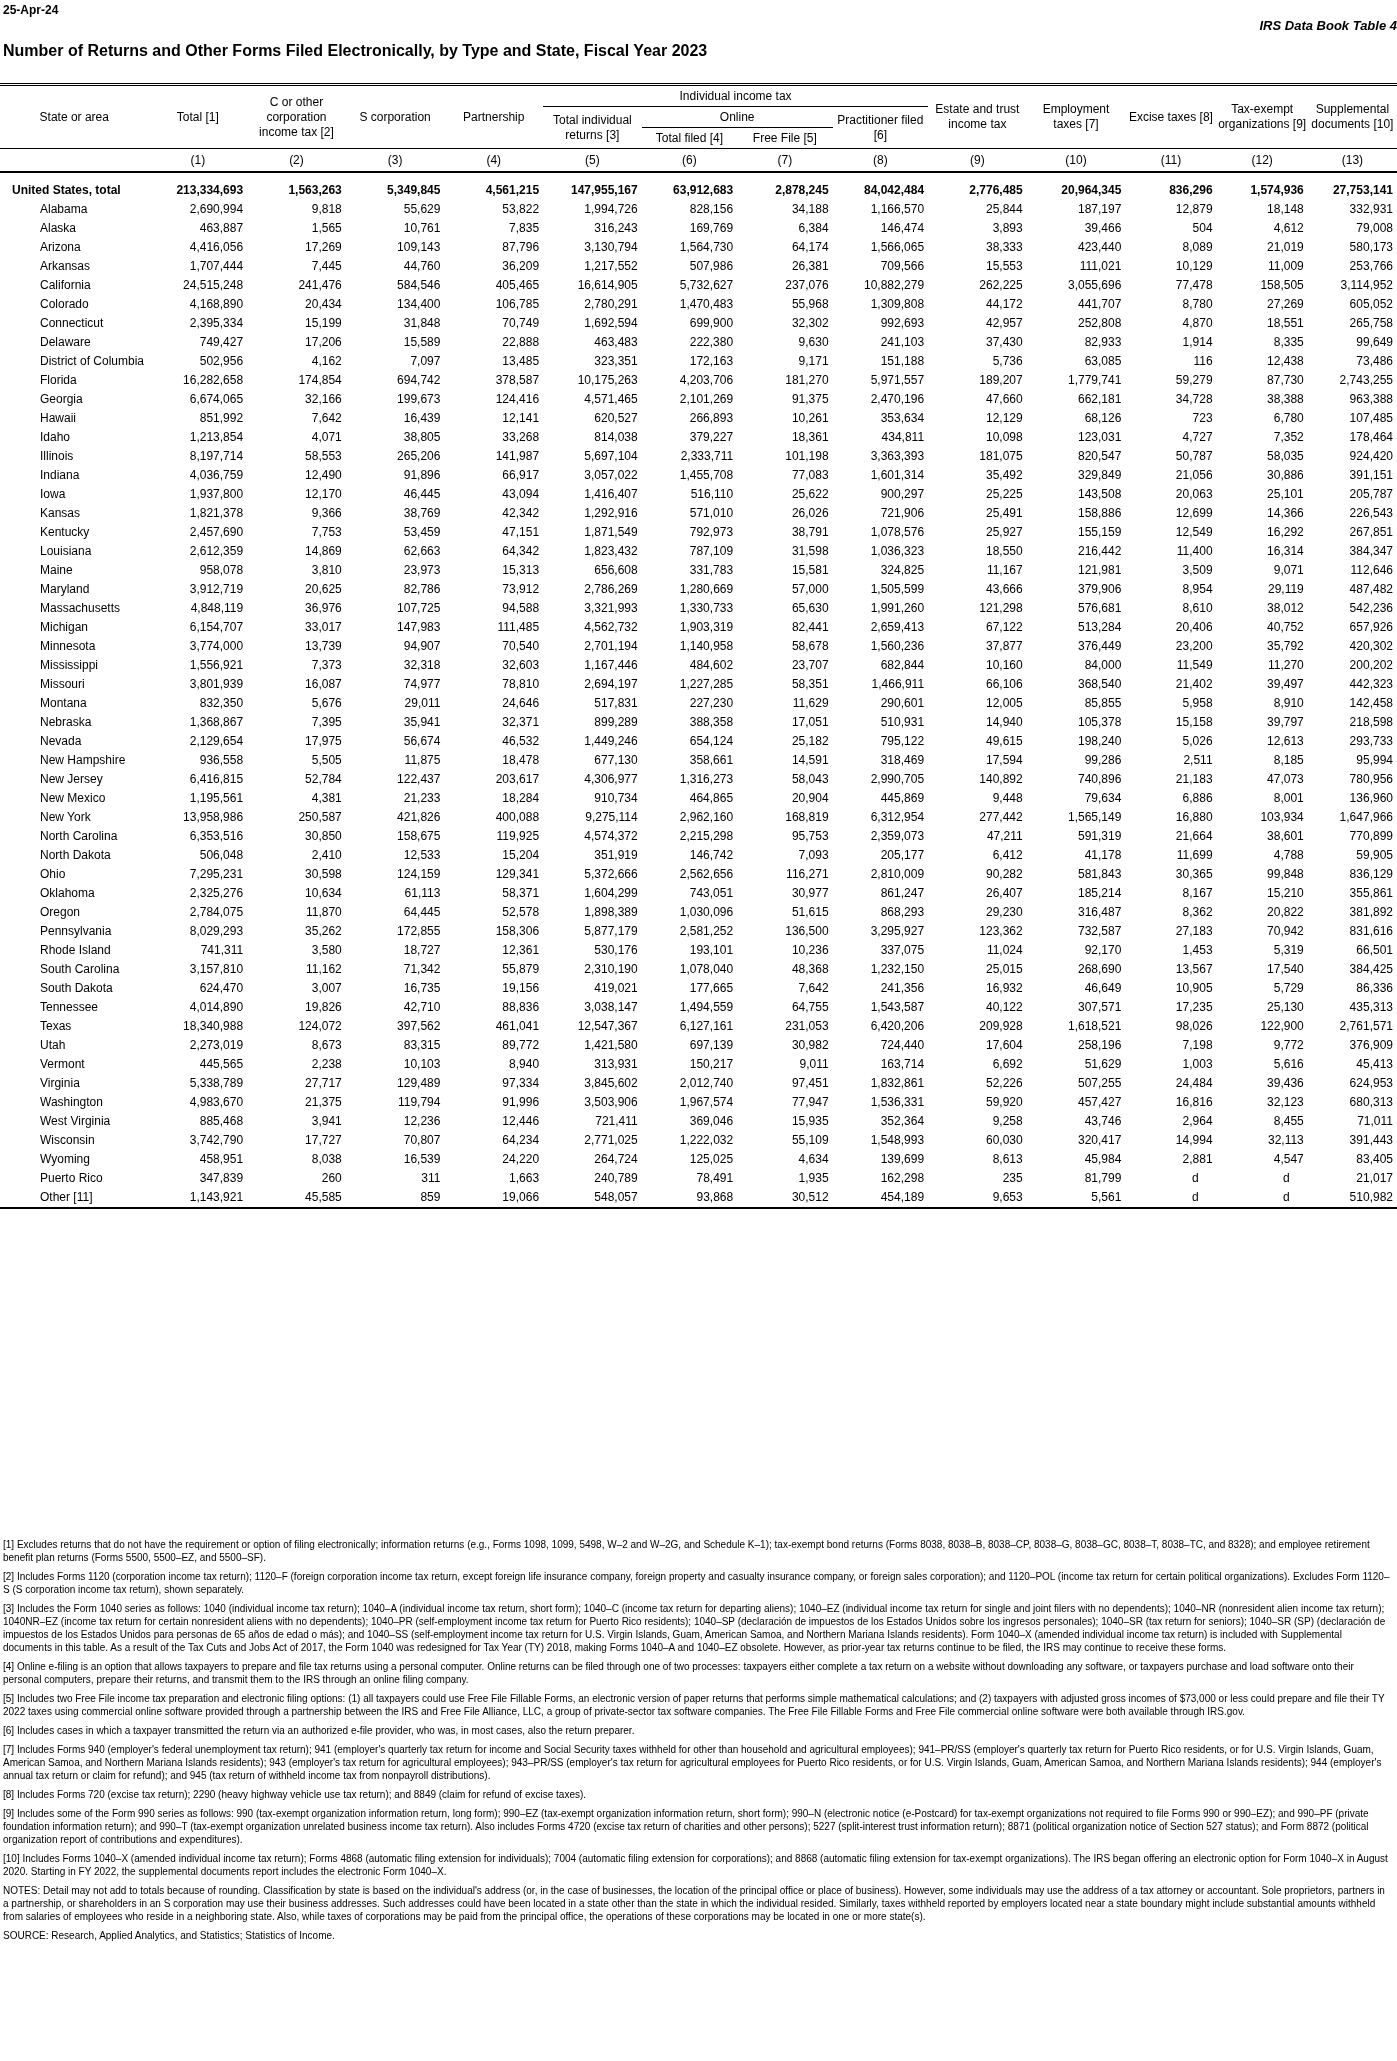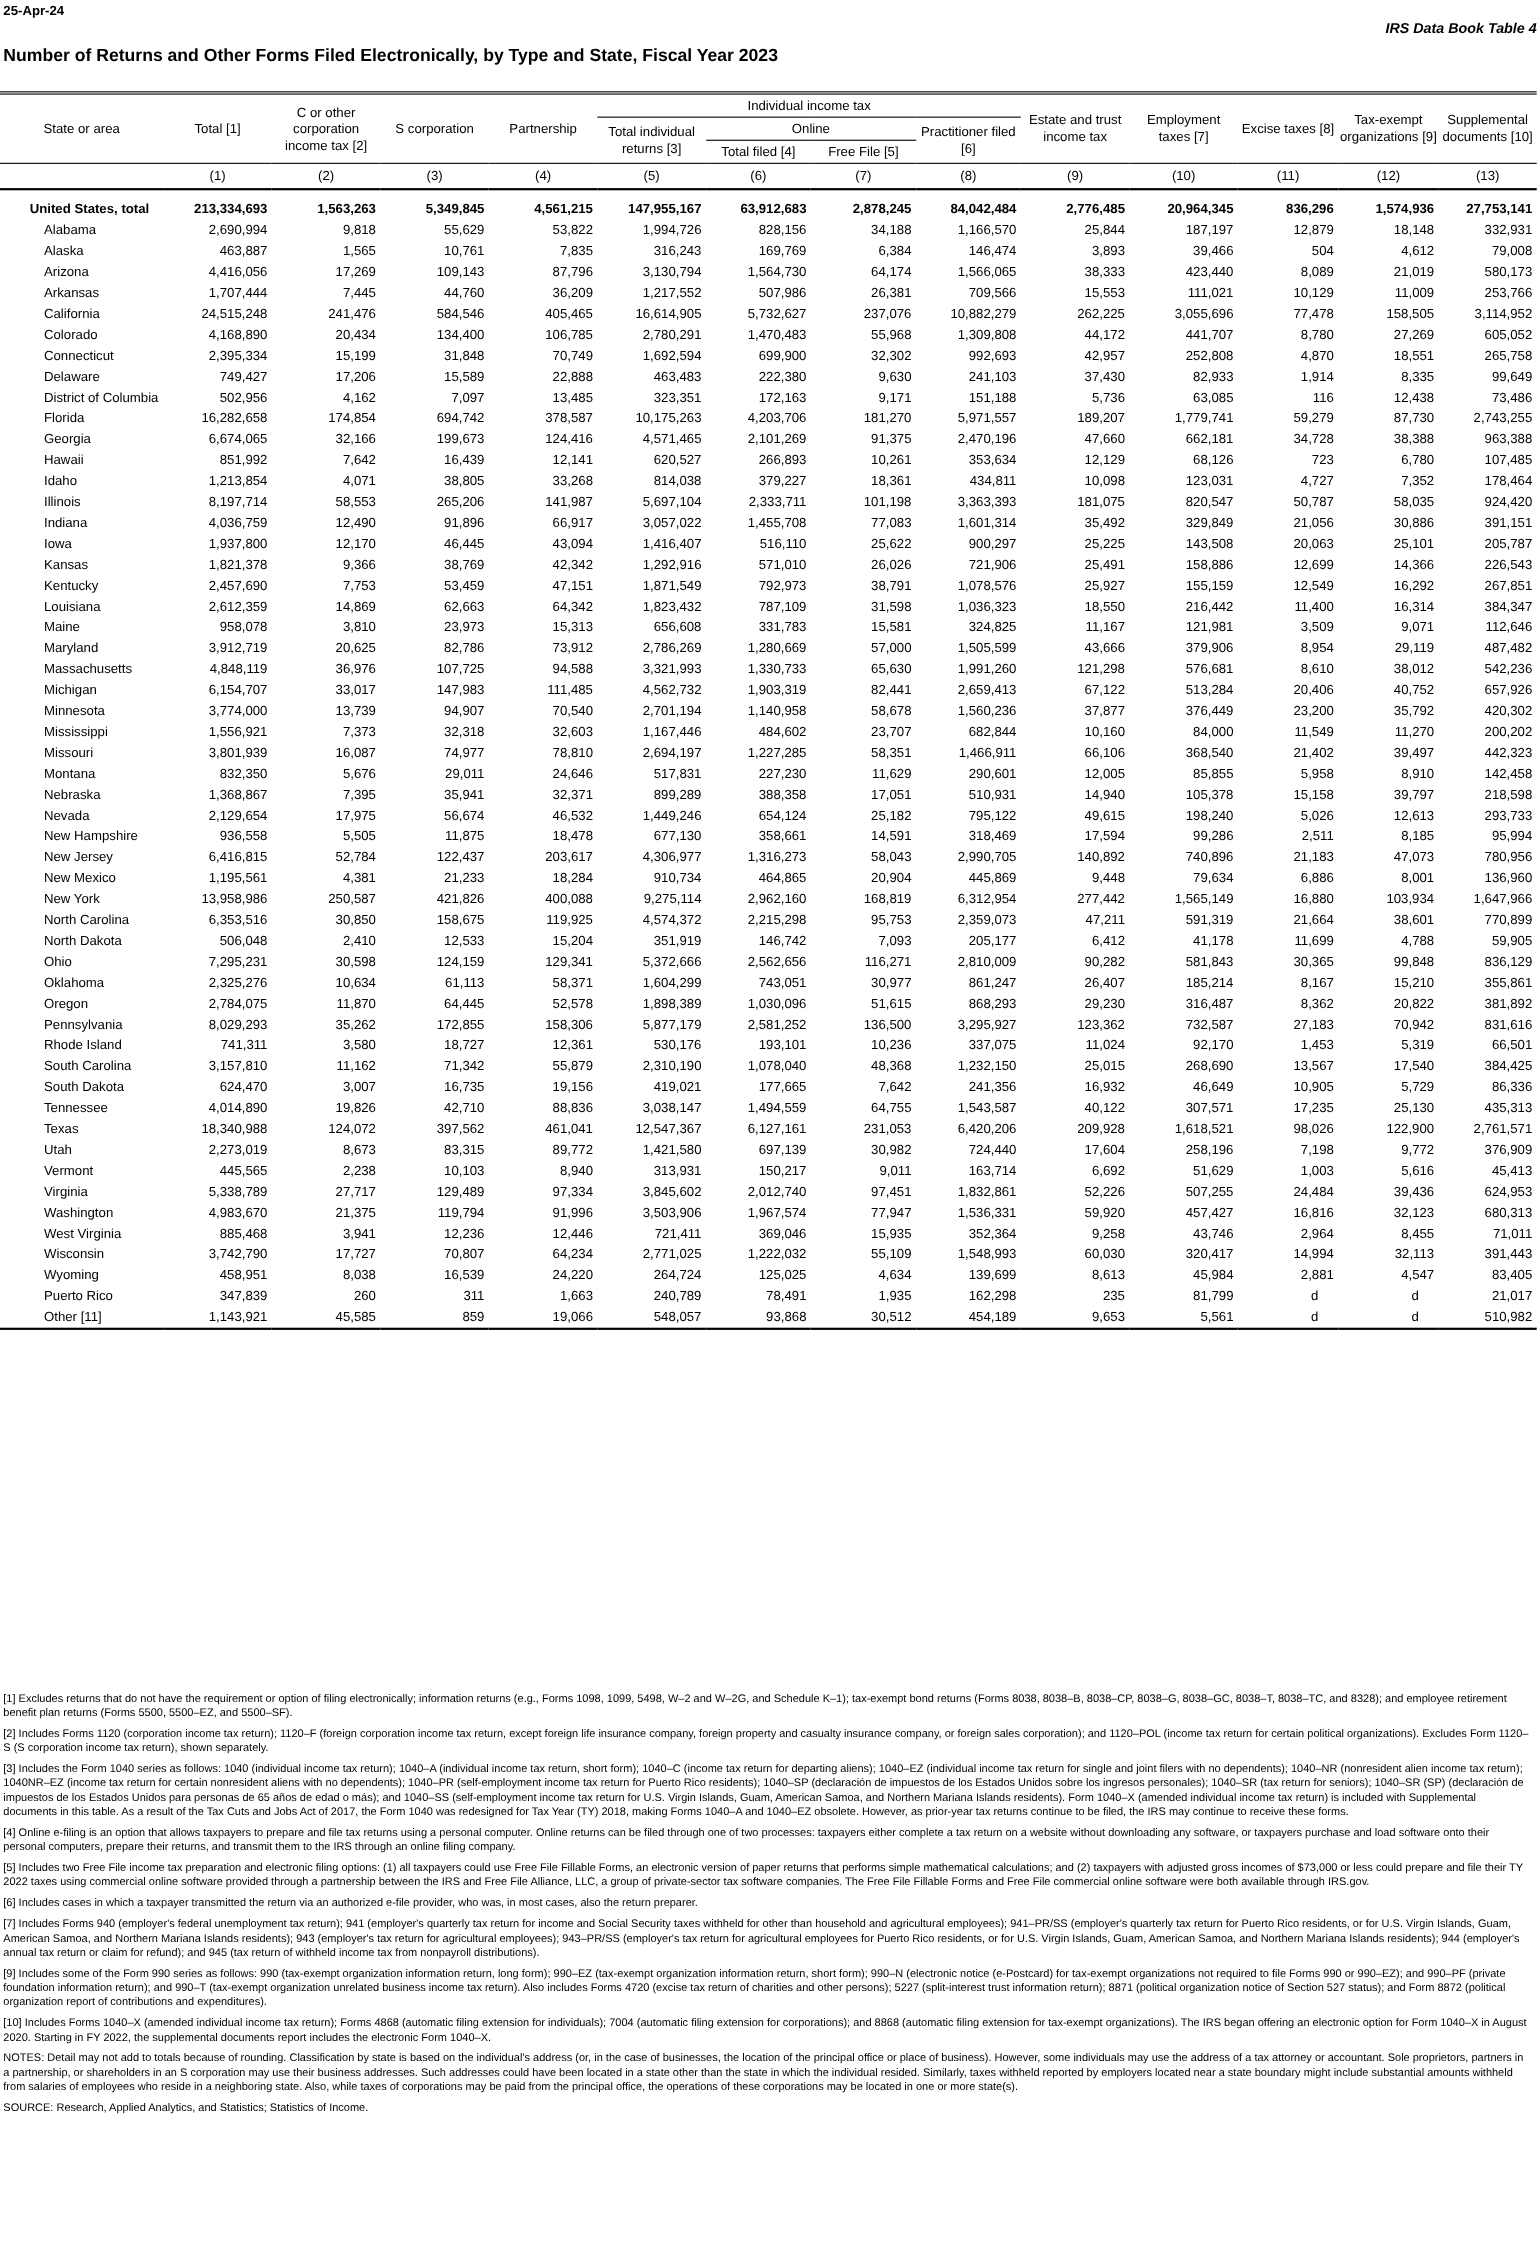--- a/index.html
+++ b/index.html
@@ -20,7 +20,7 @@
   tbody td { height: 19px; padding: 0 4px 0 0; text-align: right; white-space: nowrap; line-height: 19px; }
   tbody td.state { text-align: left; padding-left: 40px; }
   tbody tr.total td { font-weight: bold; height: 27px; vertical-align: bottom; line-height: 19px; }
-  tbody tr.total td.state { padding-left: 27px; }
+  tbody tr.total td.state { padding-left: 12px; }
   tbody tr.total td { padding-bottom: 0; }
   tbody tr.last td { border-bottom: 2px solid #000; }
   tbody td.d { padding-right: 18px; }

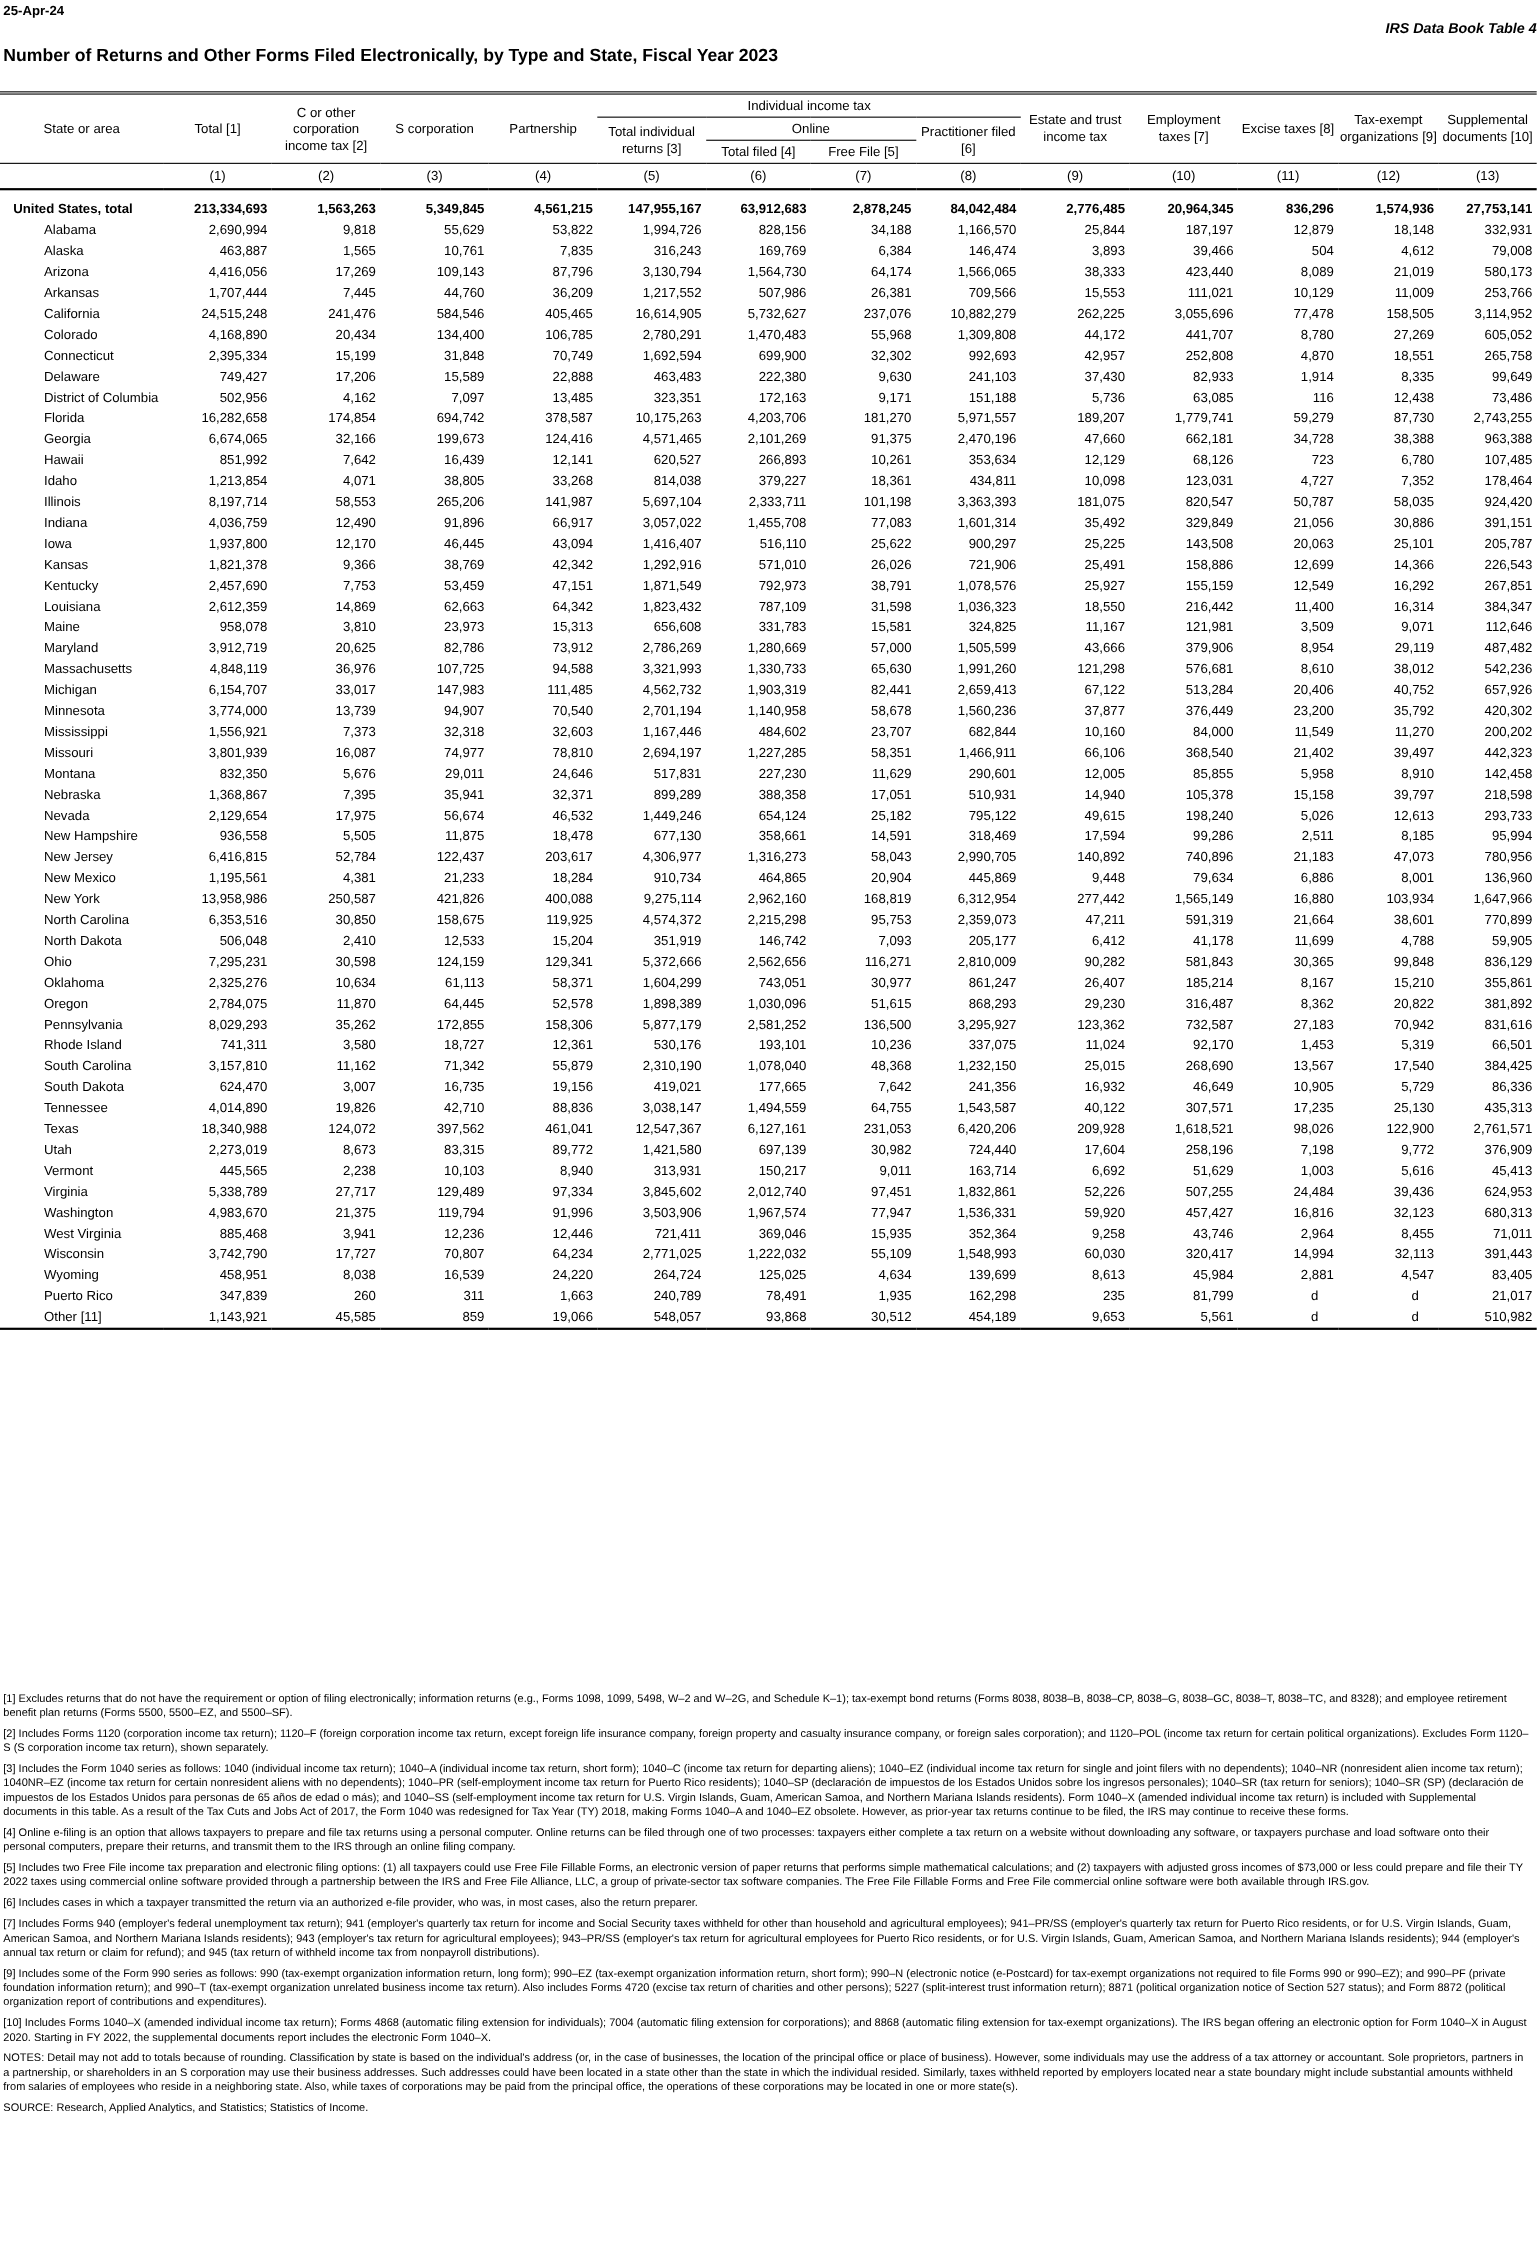--- a/index.html
+++ b/index.html
@@ -972,6 +972,7 @@
       <p>[5]  Includes two Free File income tax preparation and electronic filing options: (1) all taxpayers could use Free File Fillable Forms, an electronic version of paper returns that performs simple mathematical calculations; and (2) taxpayers with adjusted gross incomes of $73,000 or less could prepare and file their TY 2022 taxes using commercial online software provided through a partnership between the IRS and Free File Alliance, LLC, a group of private-sector tax software companies. The Free File Fillable Forms and Free File commercial online software were both available through IRS.gov.</p>
       <p>[6]  Includes cases in which a taxpayer transmitted the return via an authorized e-file provider, who was, in most cases, also the return preparer.</p>
       <p>[7]  Includes Forms 940 (employer's federal unemployment tax return); 941 (employer's quarterly tax return for income and Social Security taxes withheld for other than household and agricultural employees); 941–PR/SS (employer's quarterly tax return for Puerto Rico residents, or for U.S. Virgin Islands, Guam, American Samoa, and Northern Mariana Islands residents); 943 (employer's tax return for agricultural employees); 943–PR/SS (employer's tax return for agricultural employees for Puerto Rico residents, or for U.S. Virgin Islands, Guam, American Samoa, and Northern Mariana Islands residents); 944 (employer's annual tax return or claim for refund); and 945 (tax return of withheld income tax from nonpayroll distributions).</p>
+      <p>[8]  Includes Forms 720 (excise tax return); 2290 (heavy highway vehicle use tax return); and 8849 (claim for refund of excise taxes).</p>
       <p>[9]  Includes some of the Form 990 series as follows: 990 (tax-exempt organization information return, long form); 990–EZ (tax-exempt organization information return, short form); 990–N (electronic notice (e-Postcard) for tax-exempt organizations not required to file Forms 990 or 990–EZ); and 990–PF (private foundation information return); and 990–T (tax-exempt organization unrelated business income tax return). Also includes Forms 4720 (excise tax return of charities and other persons); 5227 (split-interest trust information return); 8871 (political organization notice of Section 527 status); and Form 8872 (political organization report of contributions and expenditures).</p>
       <p>[10]  Includes Forms 1040–X (amended individual income tax return); Forms 4868 (automatic filing extension for individuals); 7004 (automatic filing extension for corporations); and 8868 (automatic filing extension for tax-exempt organizations). The IRS began offering an electronic option for Form 1040–X in August 2020. Starting in FY 2022, the supplemental documents report includes the electronic Form 1040–X.</p>
     </div>

